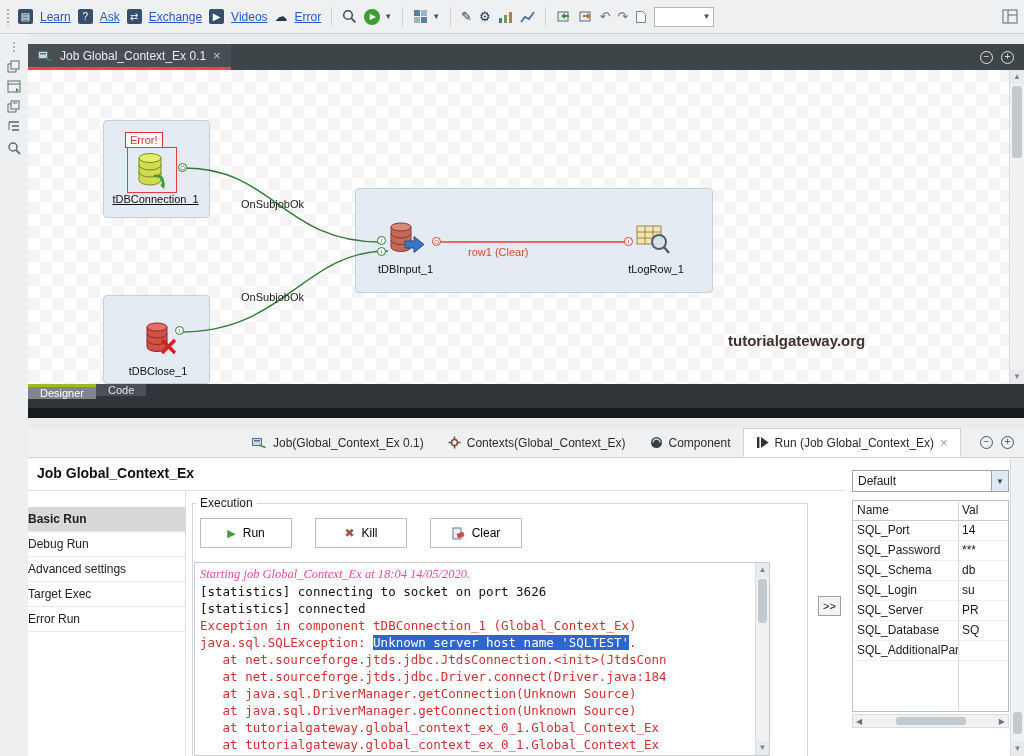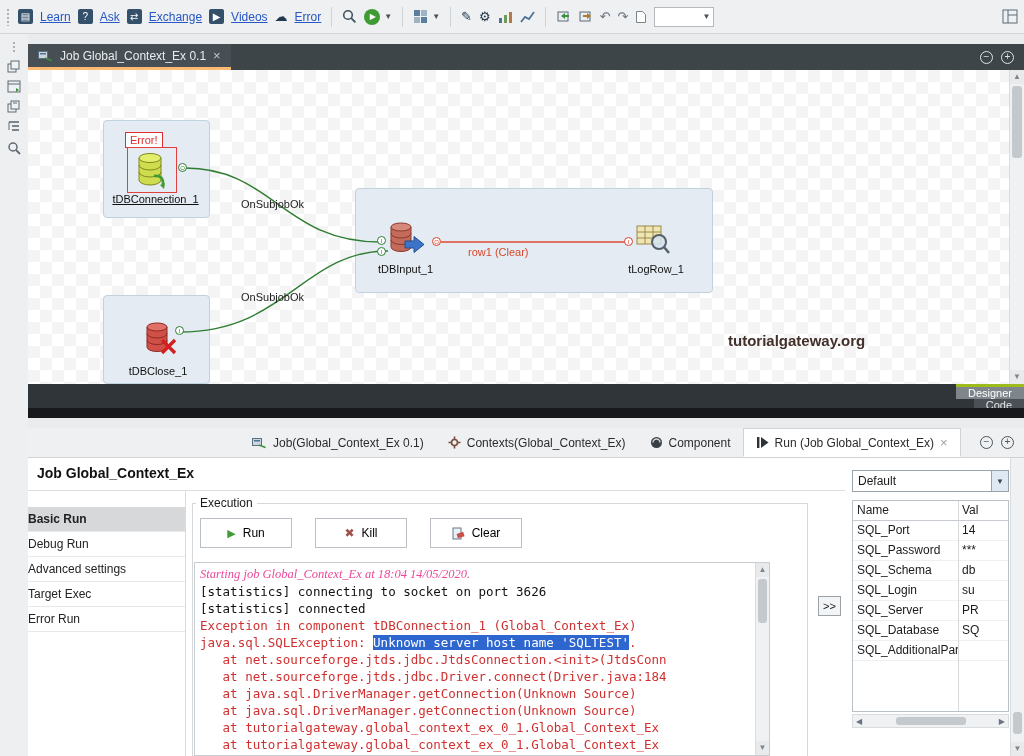--- a/index.html
+++ b/index.html
@@ -28,7 +28,7 @@
   .rail-ico { width:16px; margin:7px auto 0; display:block; }
   
   .canvas-tabbar { position:absolute; left:28px; top:44px; width:996px; height:26px; background:#3e4549; display:flex; align-items:stretch; }
-  .canvas-tab { display:flex; align-items:center; gap:7px; padding:0 10px; background:#484f54; color:#e8ebed; font-size:12px; border-bottom:3px solid #fdba74; }
+  .canvas-tab { display:flex; align-items:center; gap:7px; padding:0 10px; background:#484f54; color:#e8ebed; font-size:12px; border-bottom:3px solid #ef4444; }
   .tab-close { color:#c3c8cc; font-size:13px; cursor:pointer; }
   .bar-controls { margin-left:auto; display:flex; align-items:center; gap:8px; padding-right:10px; }
   .circ { width:13px; height:13px; border-radius:50%; border:1.4px solid #dfe3e6; color:#dfe3e6; font-size:10px; line-height:10px; text-align:center; }

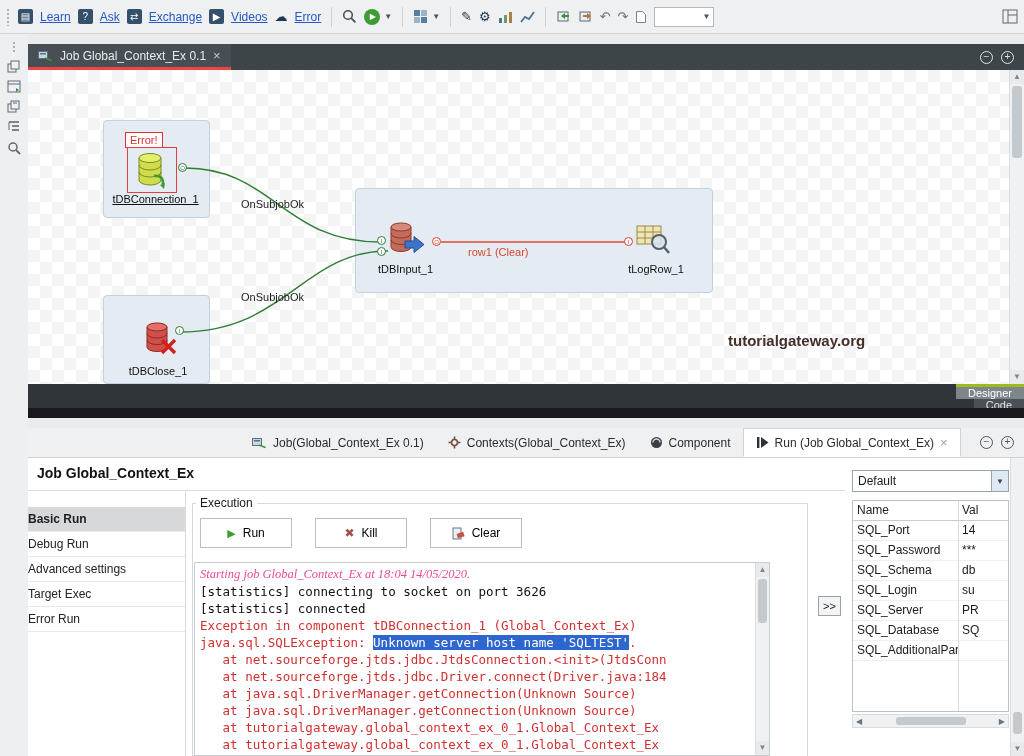--- a/index.html
+++ b/index.html
@@ -59,7 +59,7 @@
   .scroll-btn { position:absolute; left:0; width:100%; height:14px; text-align:center; font-size:8px; color:#7e868e; line-height:14px; background:#e8eaec; }
   .scroll-thumb { position:absolute; left:2px; right:2px; background:#c4c9ce; border-radius:3px; }
   
-  .designer-bar { position:absolute; left:28px; top:384px; width:996px; height:24px; background:#2f3538; display:flex; align-items:flex-end;flex-direction:column; }
+  .designer-bar { position:absolute; left:28px; top:384px; width:996px; height:24px; background:#2f3538; display:flex; align-items:flex-start; }
   .view-tab { font-size:11px; color:#dfe3e5; background:#4a5055; padding:0 12px; display:flex; align-items:center; }
   .view-tab.active { background:#7f868b; color:#fff; border-top:3px solid #9dbb1c; }
   .dark-strip { position:absolute; left:28px; top:408px; width:996px; height:10px; background:#17191c; }

